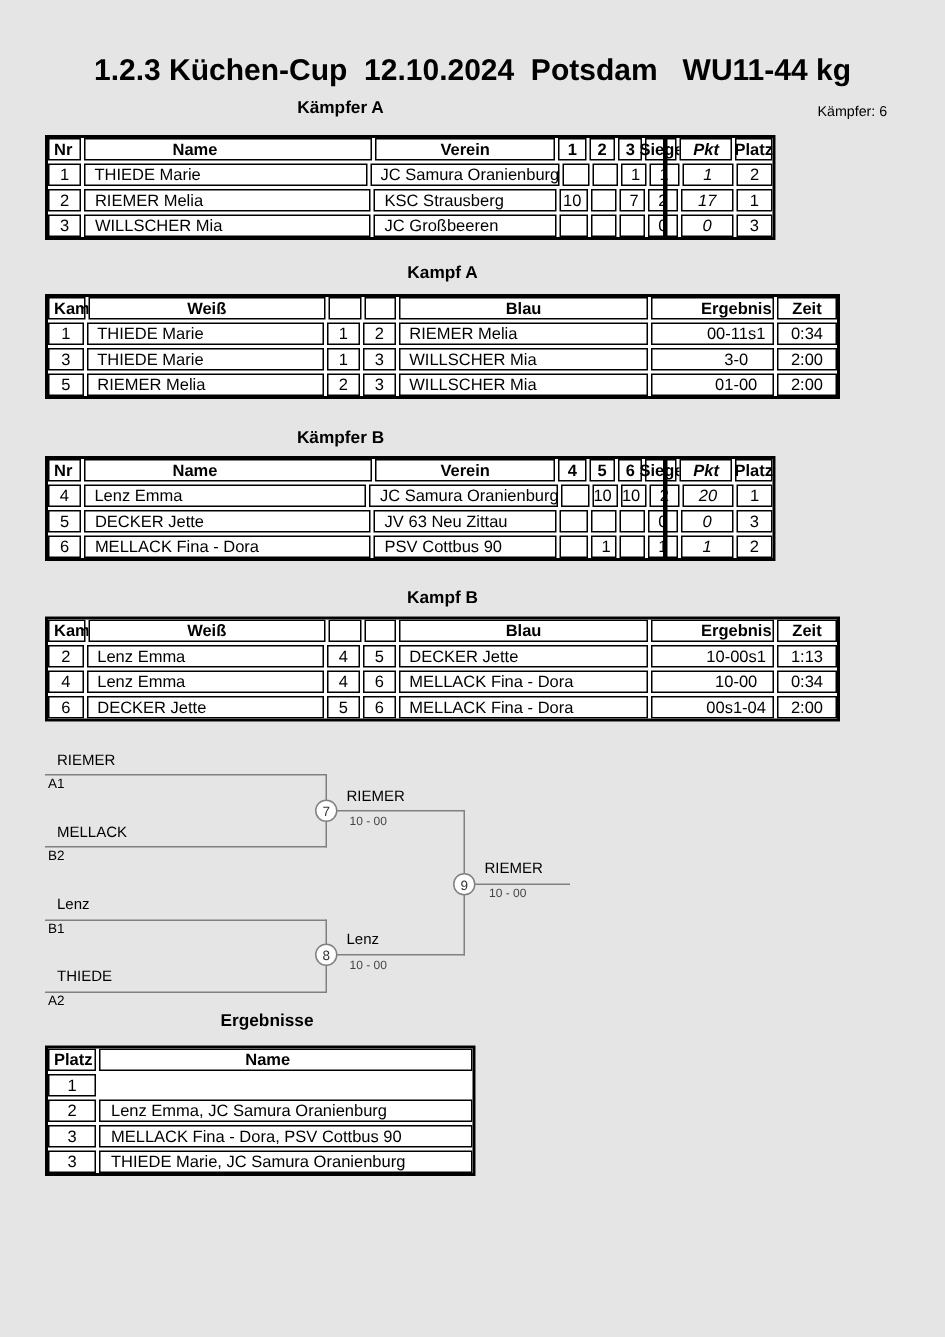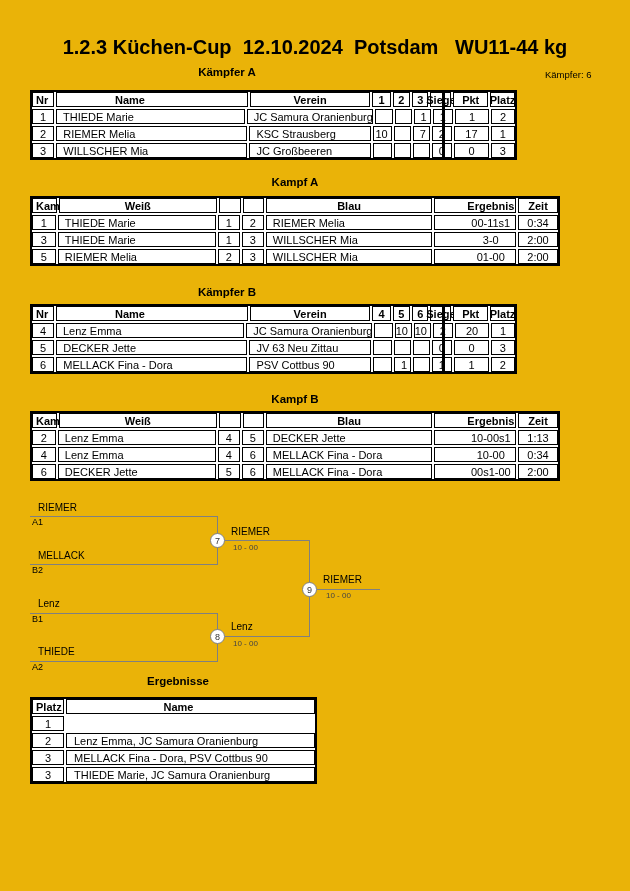--- a/index.html
+++ b/index.html
@@ -3,7 +3,7 @@
 <meta charset="utf-8">
 <style>
   html,body{margin:0;padding:0;background:#fff;}
-  .page{position:relative;width:630px;height:891px;background:#eab308;
+  .page{position:relative;width:630px;height:891px;background:#e5e5e5;
         font-family:"Liberation Sans",sans-serif;color:#000;overflow:hidden;}
 
   .main-title{position:absolute;top:36px;left:0;width:630px;text-align:center;

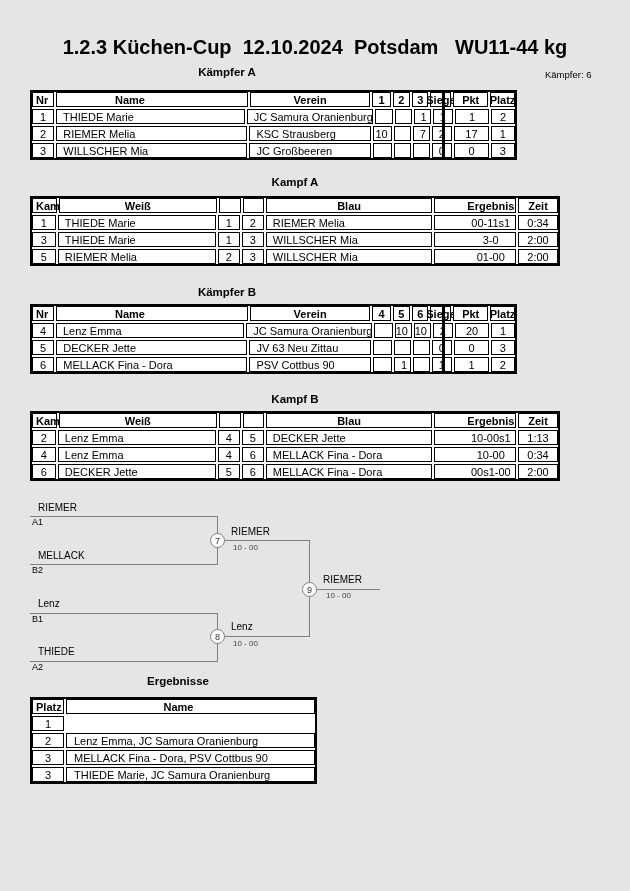--- a/index.html
+++ b/index.html
@@ -31,7 +31,7 @@
   .t-ka .c4,.t-kb2 .c4{width:18px;}
   .t-ka .c5,.t-kb2 .c5{width:17px;}
   .t-ka .c6,.t-kb2 .c6{width:21px;}
-  .t-ka .c7,.t-kb2 .c7{width:36px;}
+  .t-ka .c7,.t-kb2 .c7{width:36px;font-style:italic;}
   .t-ka .c8,.t-kb2 .c8{width:25px;}
   .t-ka .hrow .c0,.t-kb2 .hrow .c0{justify-content:flex-start;padding-left:3px;}
   .t-ka .hrow .c1,.t-kb2 .hrow .c1{padding-right:44px;box-sizing:border-box;}

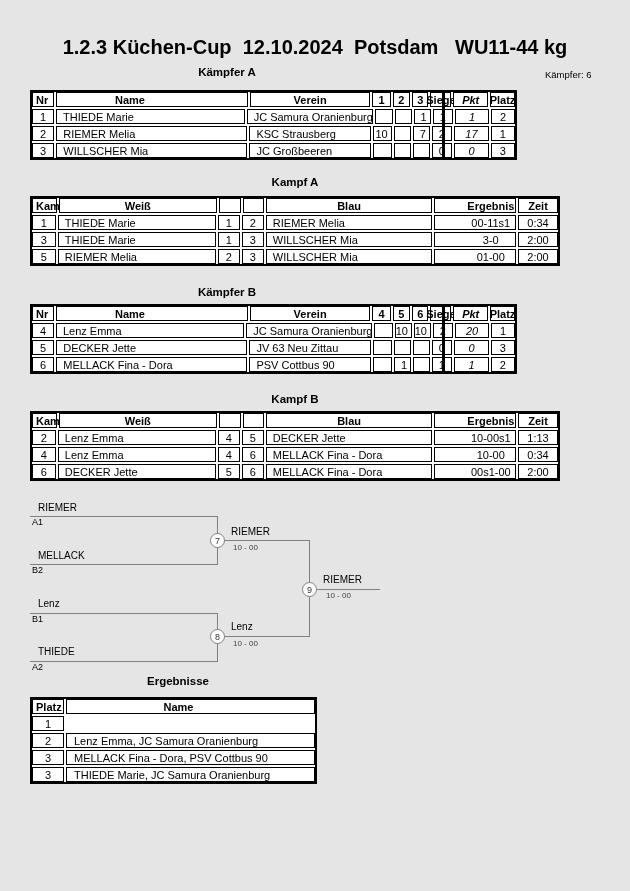--- a/index.html
+++ b/index.html
@@ -254,7 +254,7 @@
         <div class="jcell c2">5</div>
         <div class="jcell c3">6</div>
         <div class="jcell c4">MELLACK Fina - Dora</div>
-        <div class="jcell c5">00s1-00</div>
+        <div class="jcell c5">00s1-04</div>
         <div class="jcell c6">2:00</div>
       </div>
     </div>

